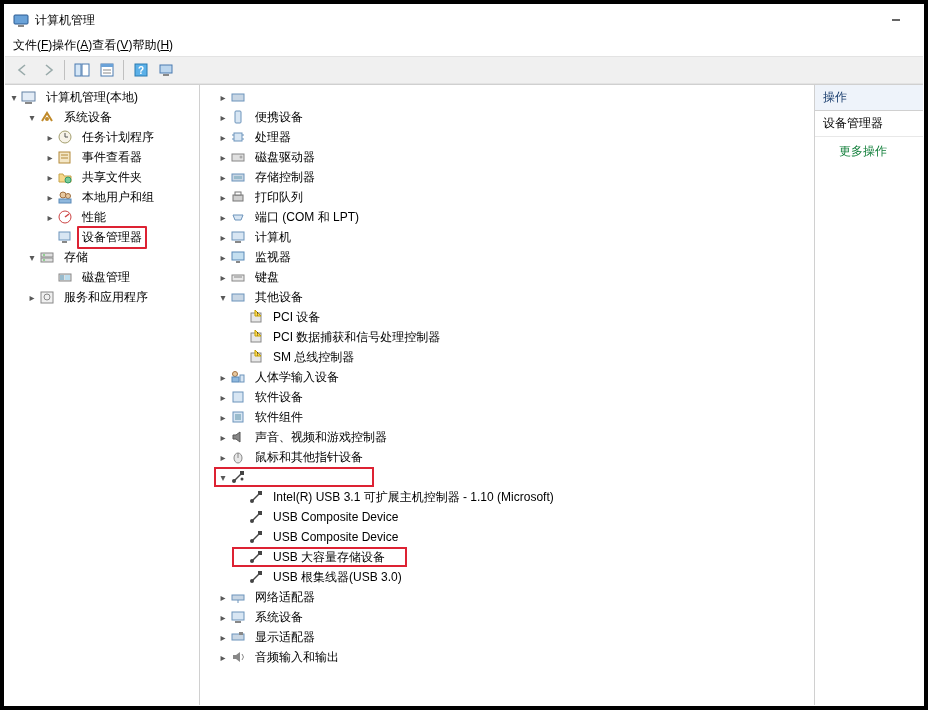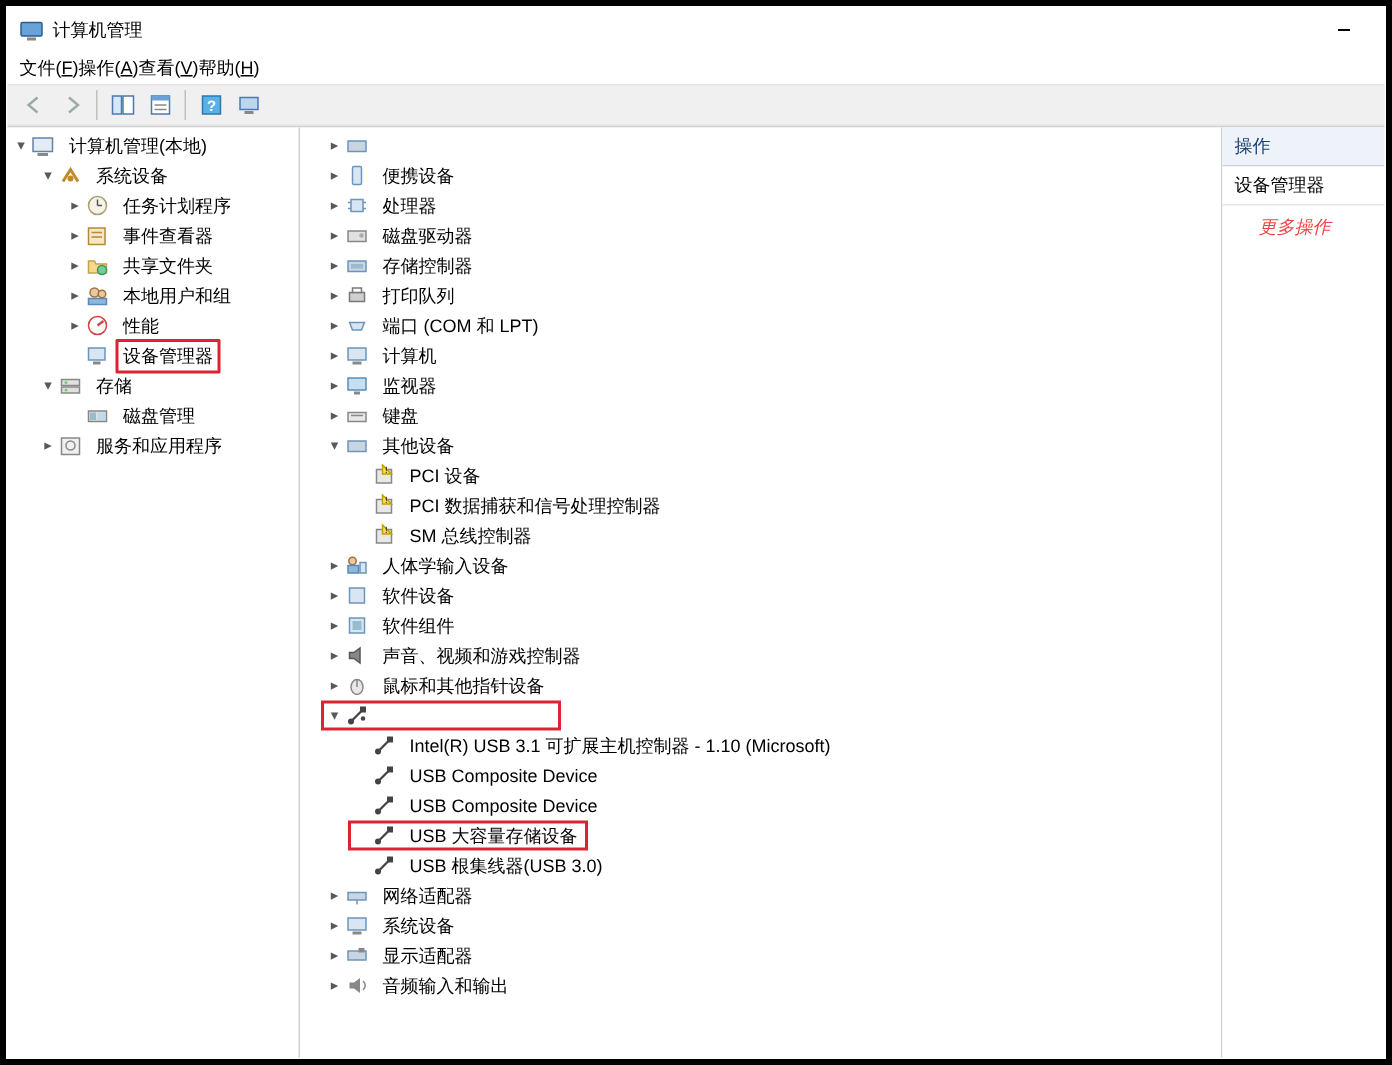--- a/index.html
+++ b/index.html
@@ -118,9 +118,8 @@
   }
   .actions-item {
     padding: 6px 8px 6px 24px;
-    color: #ef4444;
+    color: #15803d;
     font-size: 12px;
-    font-style: italic;
   }
   
   svg { display:block; }

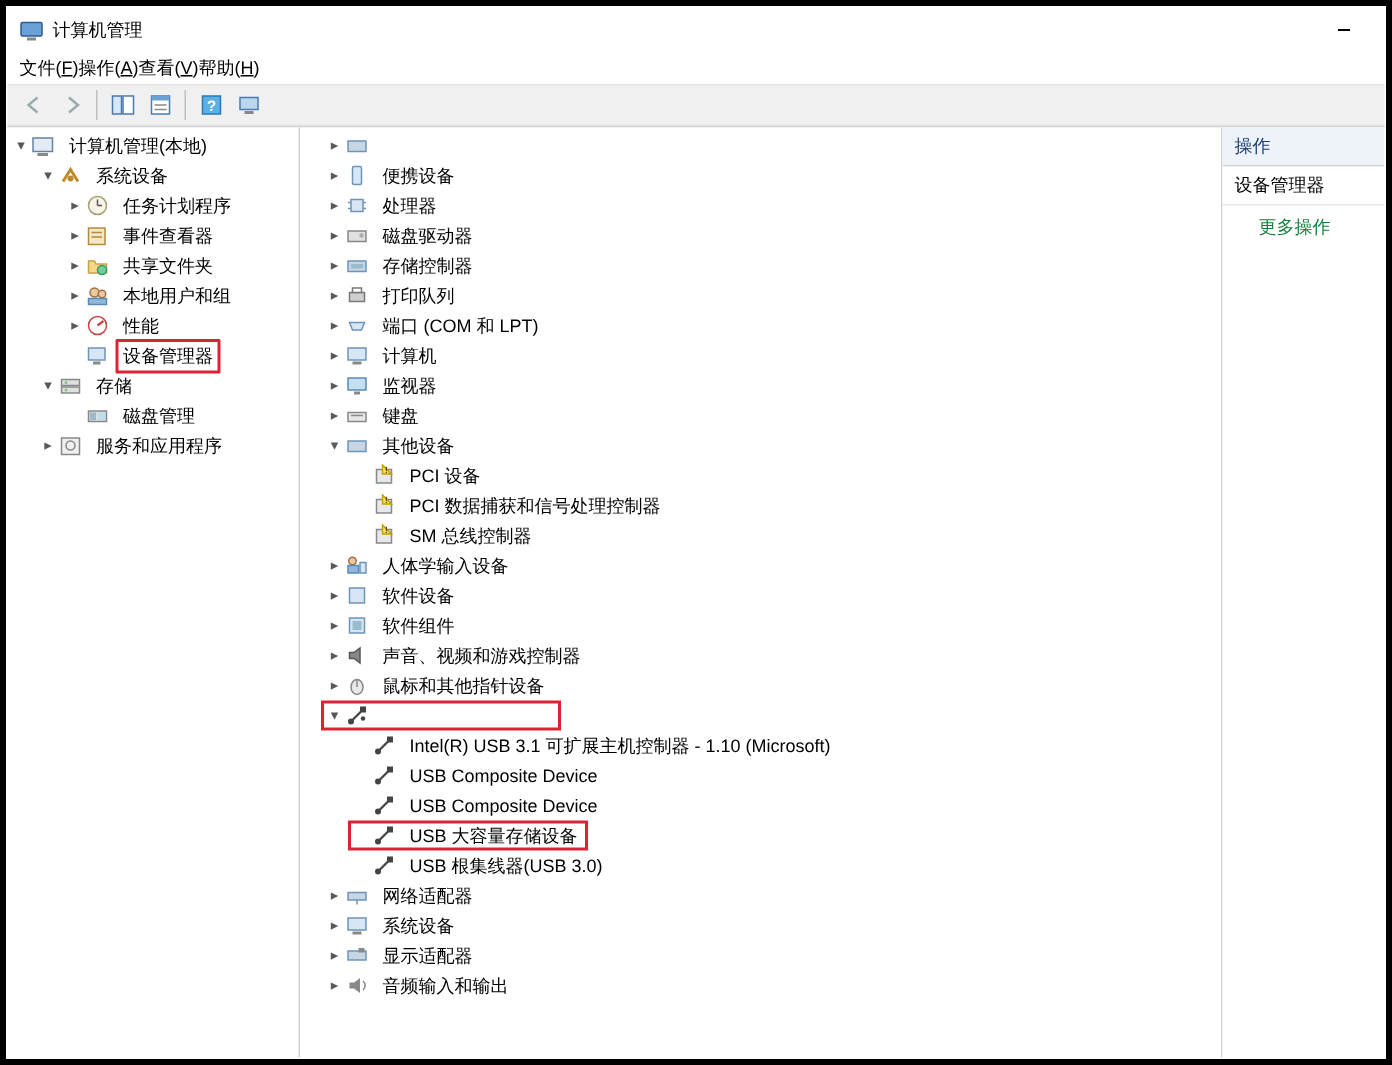--- a/index.html
+++ b/index.html
@@ -631,7 +631,7 @@
                 </div>
               </li>
             <li class="node">
-                <div class="row redbox" style="width:160px;">
+                <div class="row redbox" style="width:175px;">
                   <span class="tw blank">▸</span>
                   <span class="ico">
                     <svg width="16" height="16">

